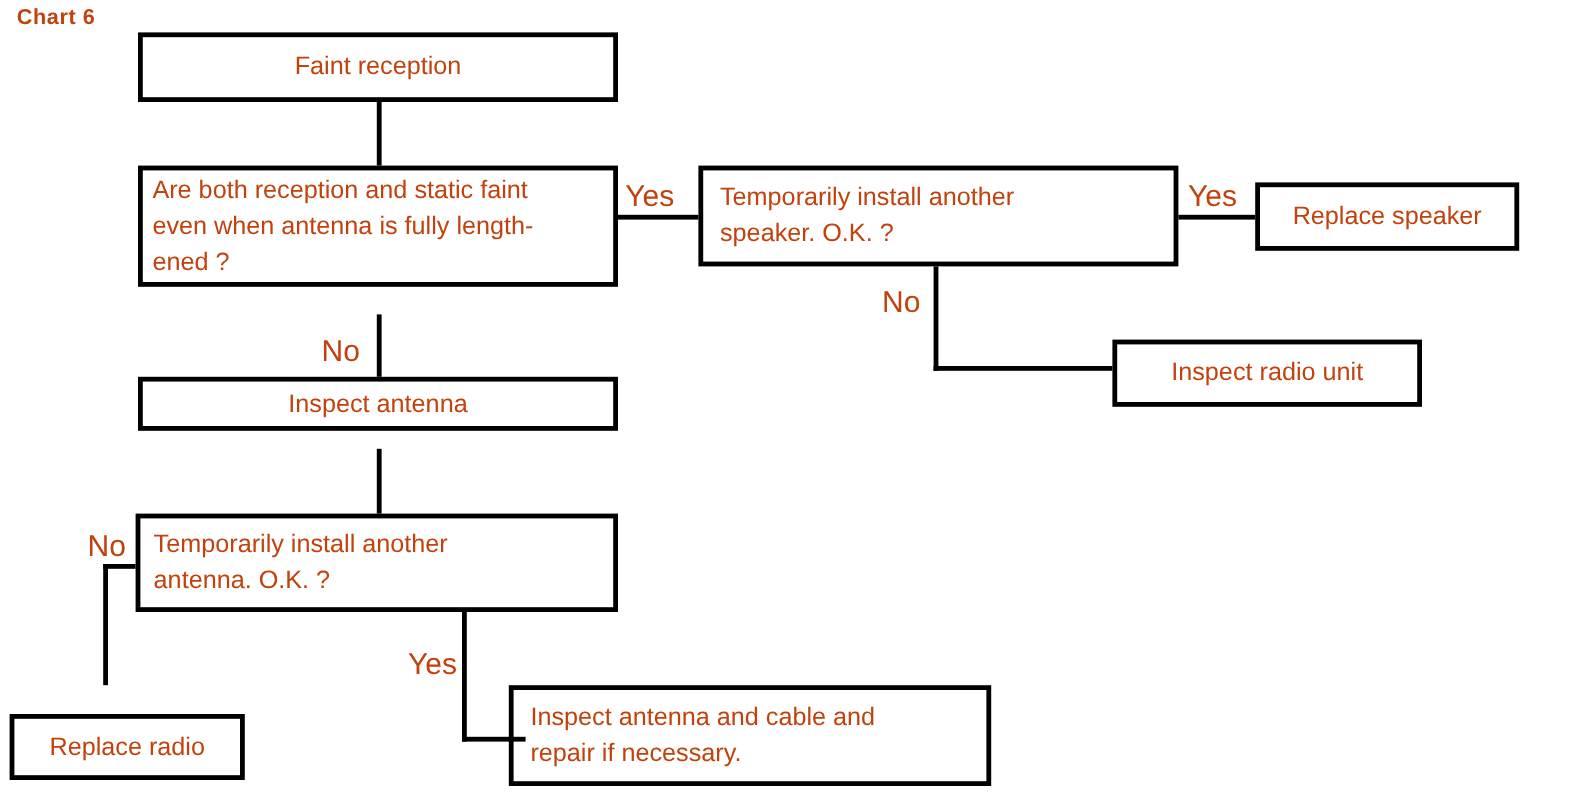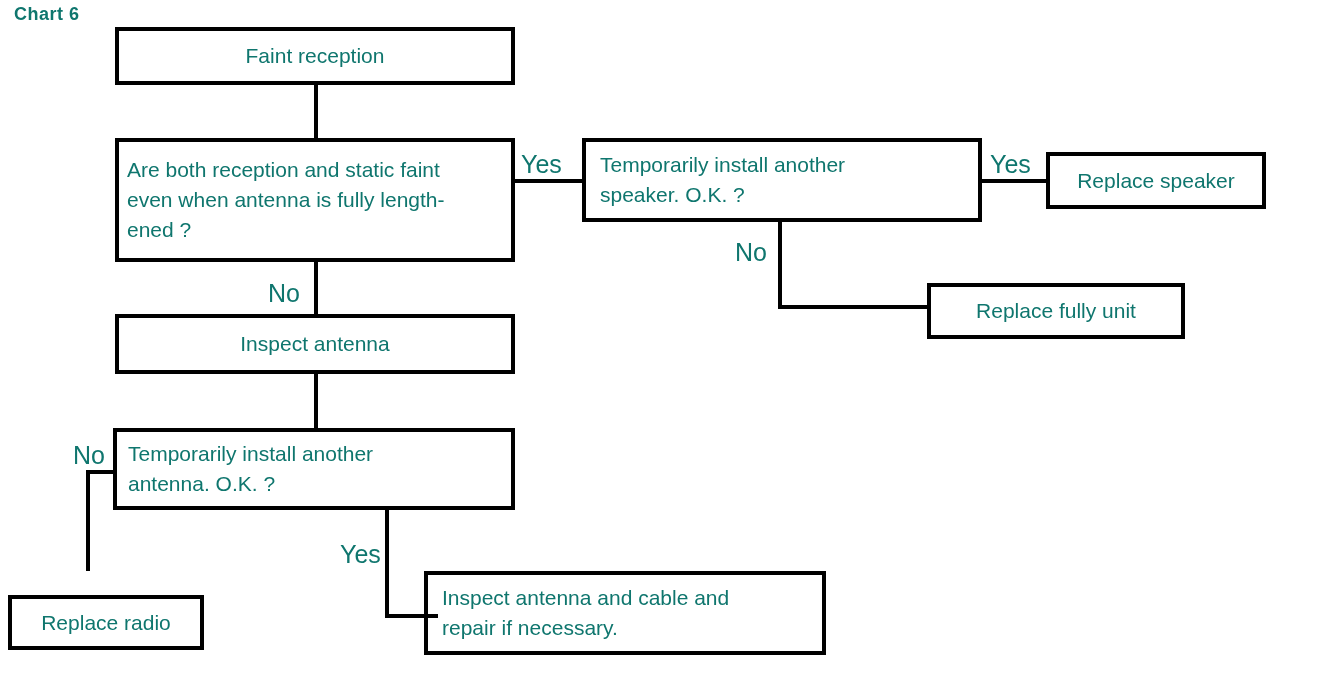--- a/index.html
+++ b/index.html
@@ -8,7 +8,7 @@
     width: 1328px;
     height: 674px;
     background: #ffffff;
-    color: #0f766e;
+    color: #c2410c;
     font-family: "Liberation Sans", "DejaVu Sans", sans-serif;
     overflow: hidden;
   }

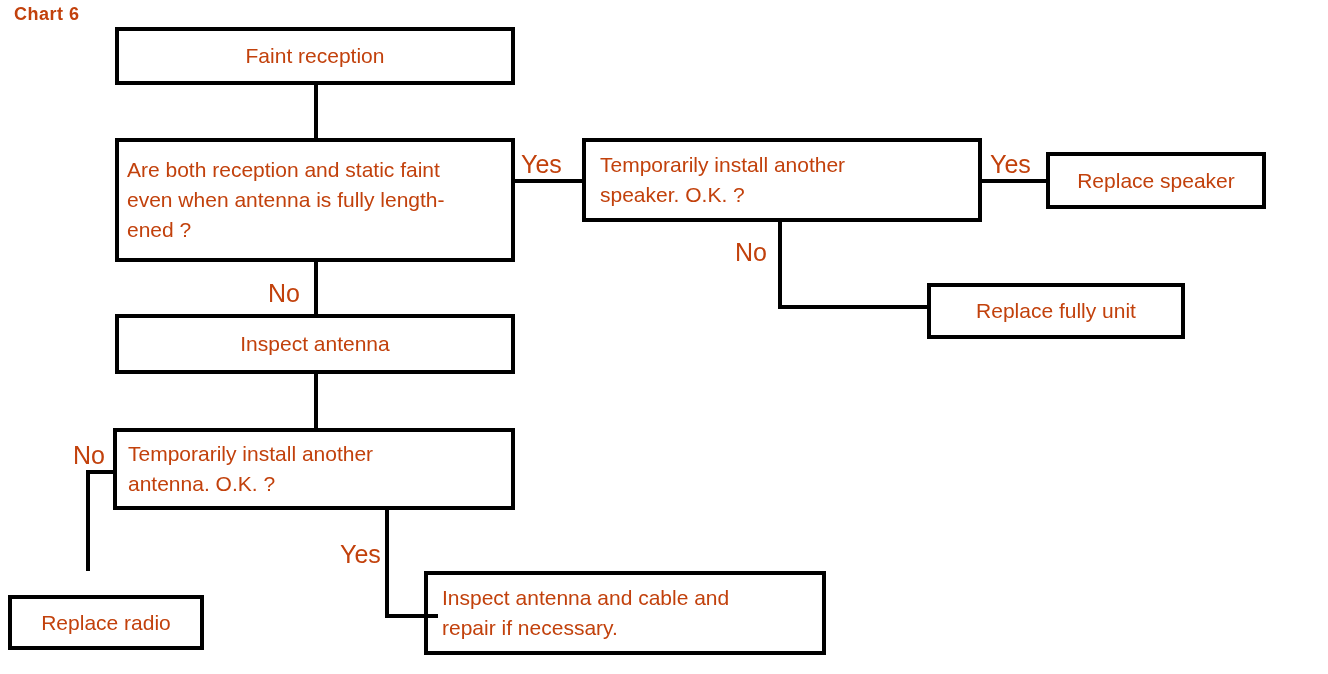--- a/index.html
+++ b/index.html
@@ -44,7 +44,7 @@
   }
   
   #n-start            { left:115px;  top:27px;  width:400px; height:58px;  }
-  #n-q-reception      { left:115px;  top:138px; width:400px; height:124px; padding-left:8px;  }
+  #n-q-reception      { left:115px;  top:138px; width:400px; height:101px; padding-left:8px;  }
   #n-q-speaker        { left:582px;  top:138px; width:400px; height:84px;  padding-left:14px; }
   #n-replace-speaker  { left:1046px; top:152px; width:220px; height:57px;  }
   #n-replace-radio-unit{ left:927px; top:283px; width:258px; height:56px;  }

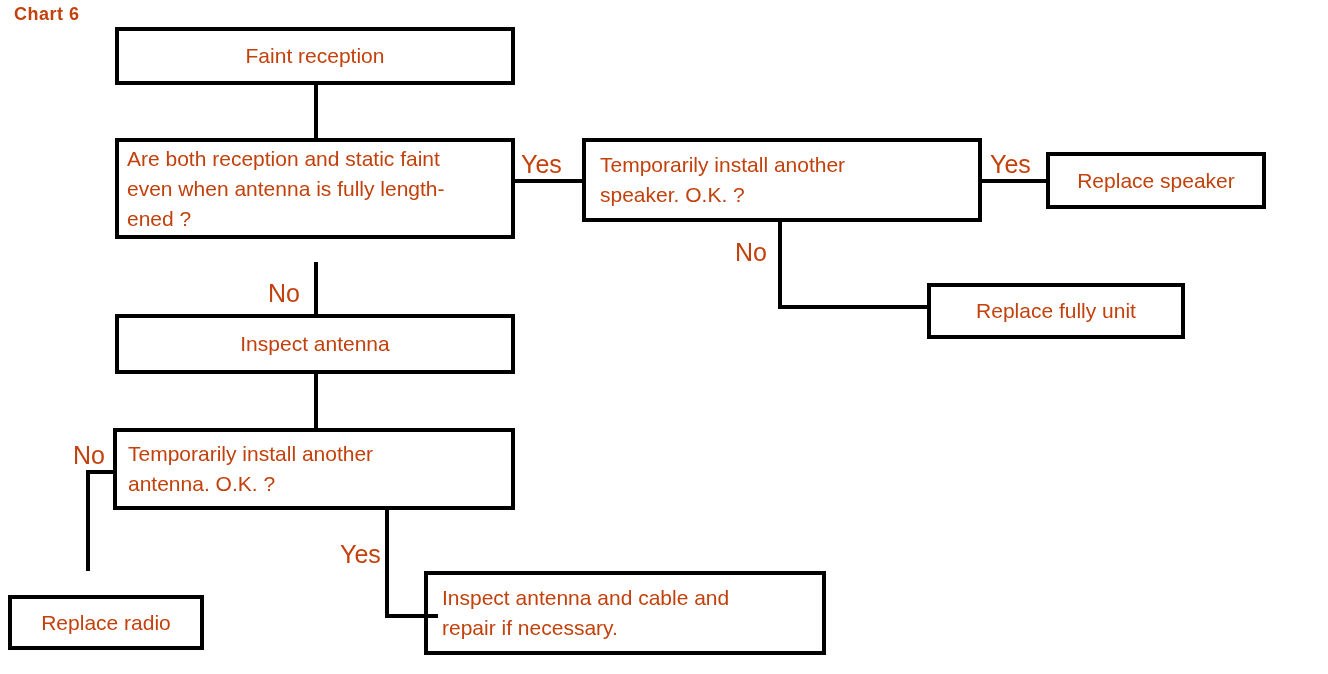--- a/index.html
+++ b/index.html
@@ -86,7 +86,7 @@
   <div class="node left" id="n-q-speaker">Temporarily install another
 speaker. O.K. ?</div>
   <div class="node center" id="n-replace-speaker">Replace speaker</div>
-  <div class="node center" id="n-replace-radio-unit">Replace fully unit</div>
+  <div class="node center" id="n-replace-radio-unit">Inspect radio unit</div>
   <div class="node center" id="n-inspect-antenna">Inspect antenna</div>
   <div class="node left" id="n-q-antenna">Temporarily install another
 antenna. O.K. ?</div>

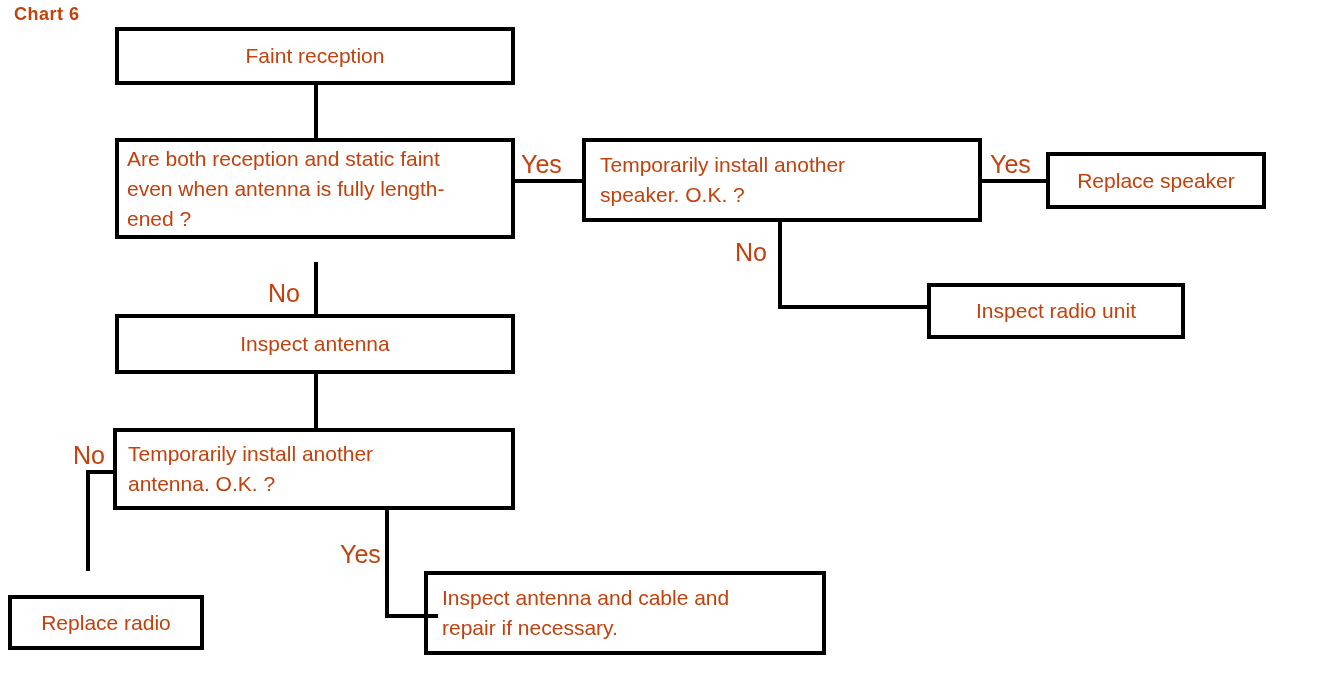--- a/index.html
+++ b/index.html
@@ -48,7 +48,7 @@
   #n-q-speaker        { left:582px;  top:138px; width:400px; height:84px;  padding-left:14px; }
   #n-replace-speaker  { left:1046px; top:152px; width:220px; height:57px;  }
   #n-replace-radio-unit{ left:927px; top:283px; width:258px; height:56px;  }
-  #n-inspect-antenna  { left:115px;  top:314px; width:400px; height:60px;  }
+  #n-inspect-antenna  { left:115px;  top:314px; width:400px; height:45px;  }
   #n-q-antenna        { left:113px;  top:428px; width:402px; height:82px;  padding-left:11px; }
   #n-replace-radio    { left:8px;    top:571px; width:196px; height:55px;margin-top:24px;  }
   #n-inspect-cable    { left:424px;  top:571px; width:402px; height:84px;  padding-left:14px; }

